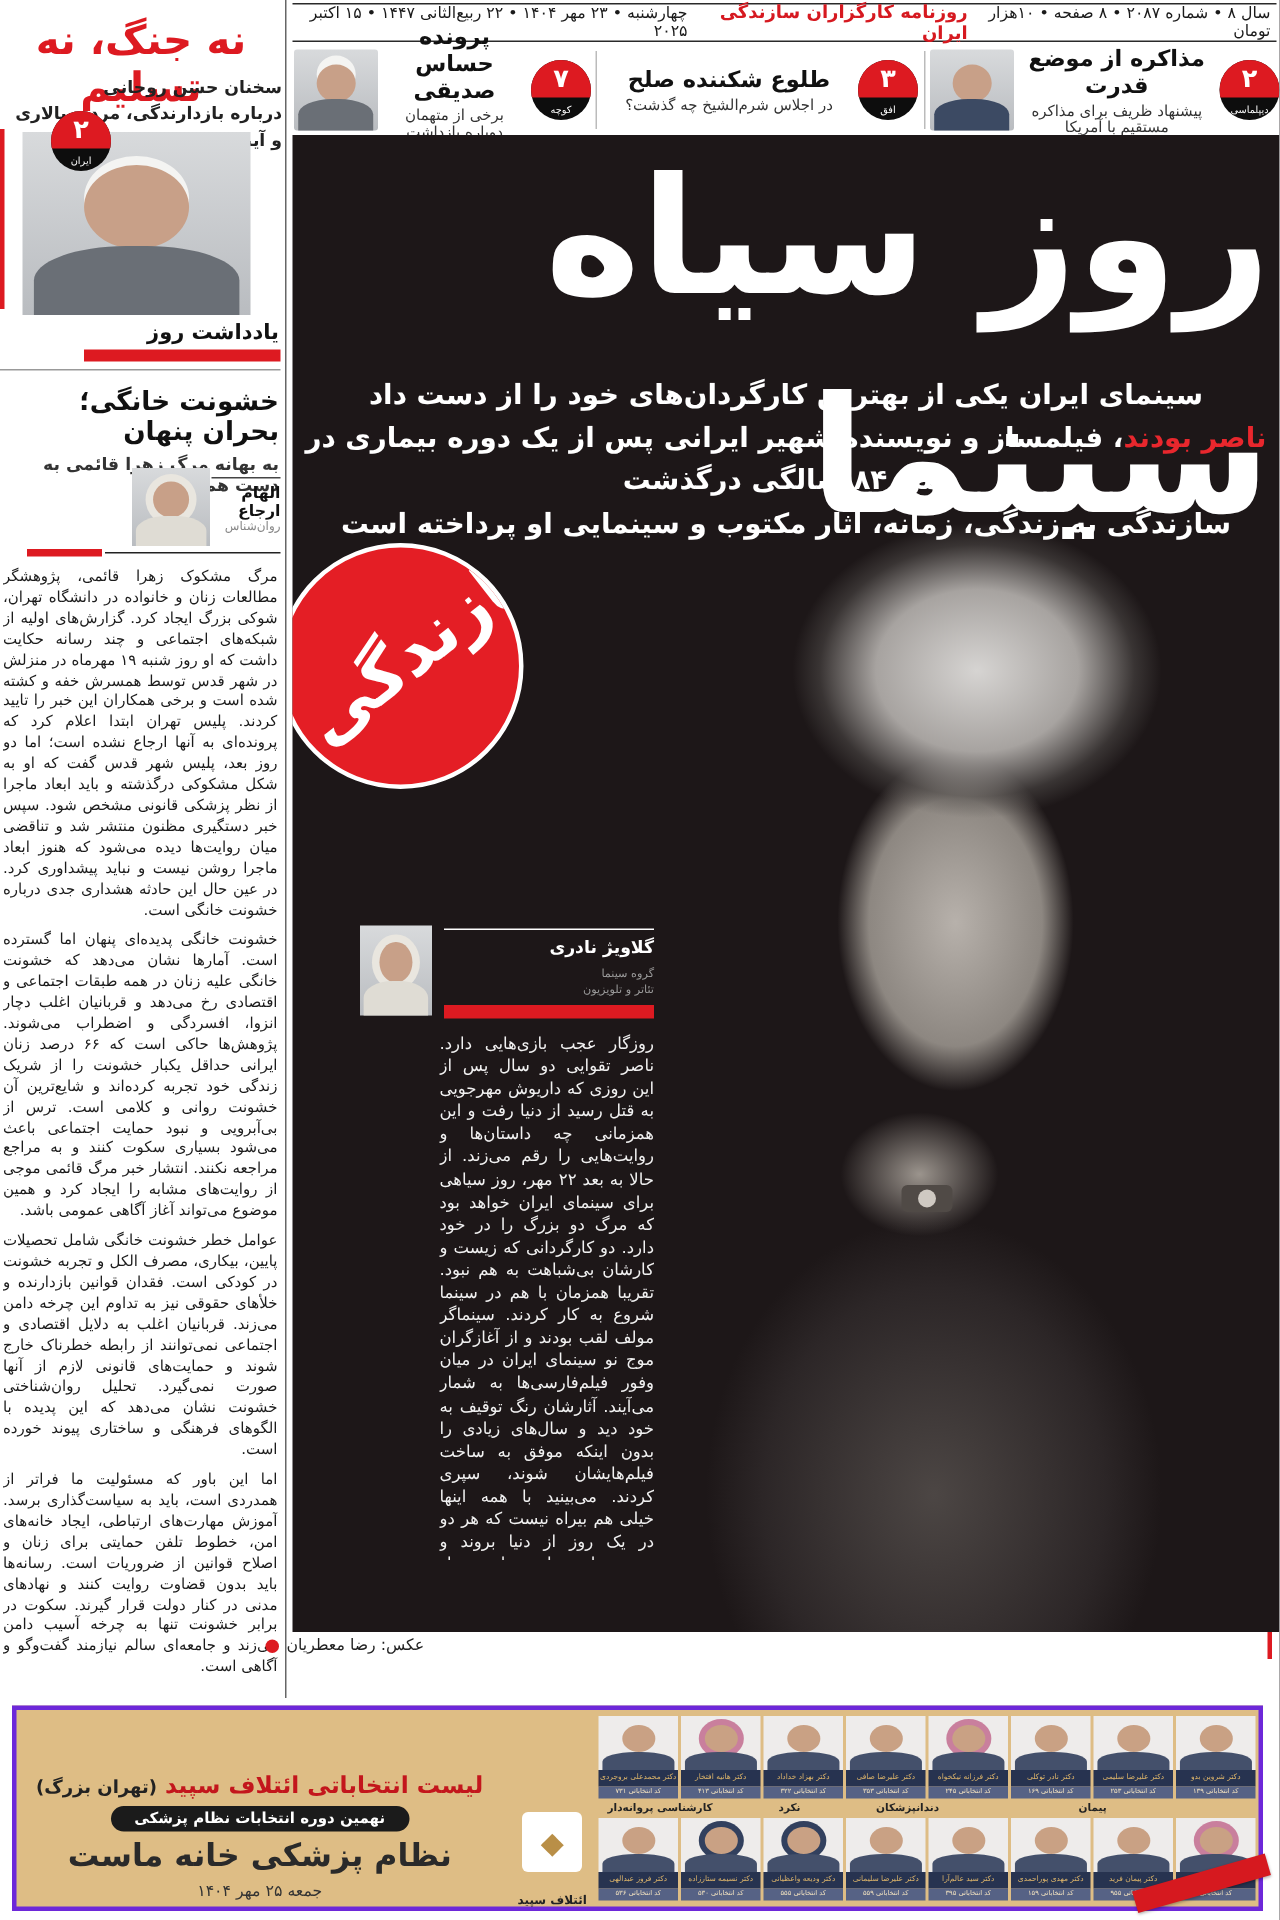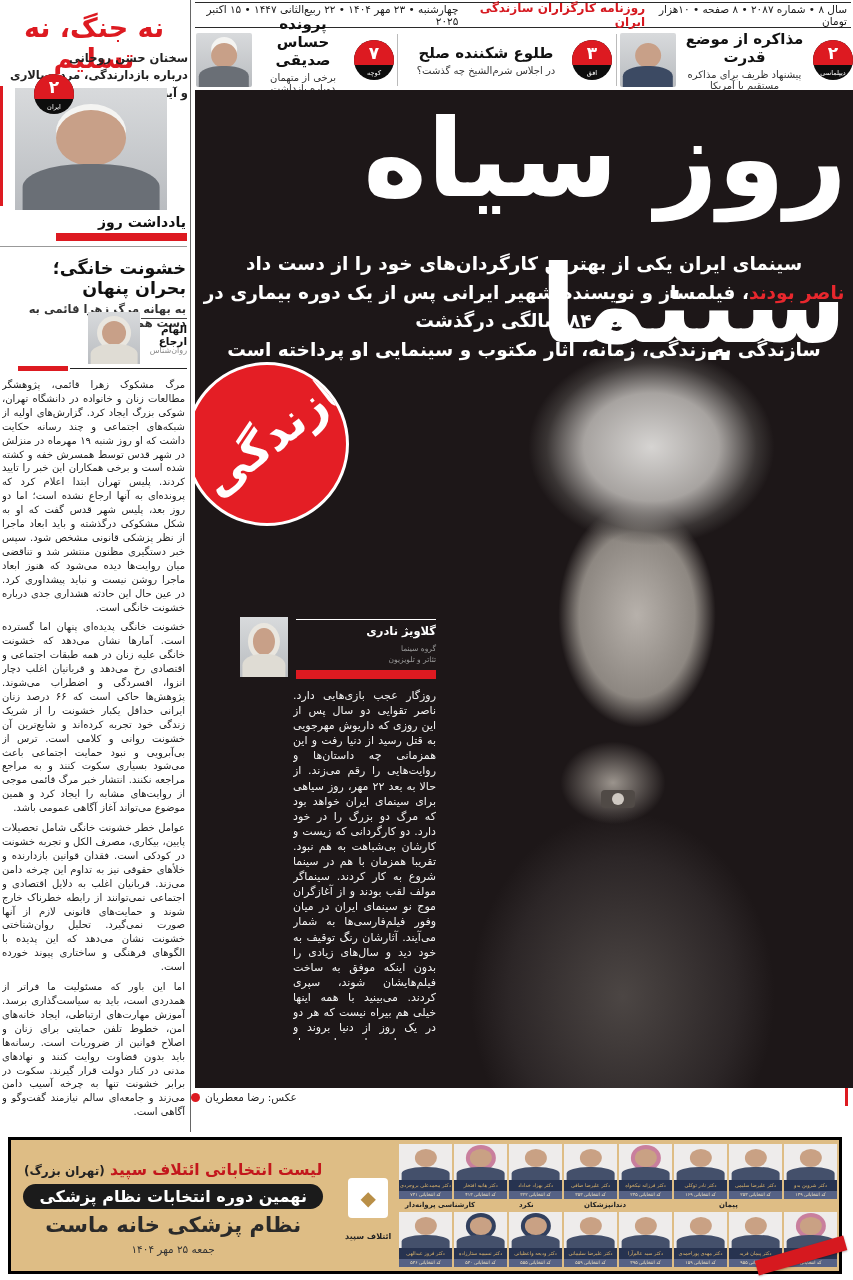--- a/index.html
+++ b/index.html
@@ -98,7 +98,7 @@
   #continue{position:absolute;left:103px;top:958px;color:#fff;font-size:11.5px;font-weight:bold;
     border-left:7px solid #7dd3fc;padding-left:6px;direction:rtl;margin-top:48px;}
   
-  #credit{left:191px;top:1091px;width:582px;text-align:left;direction:rtl;font-size:10.5px;
+  #credit{left:177px;top:1091px;width:582px;text-align:left;direction:rtl;font-size:10.5px;
     color:#222;display:flex;align-items:center;justify-content:flex-end;gap:5px;}
   #credit .dot{width:9px;height:9px;border-radius:50%;background:#dd1a21;display:inline-block;}
   #credit-bar{left:845px;top:1088px;width:3px;height:18px;background:#dd1a21;}

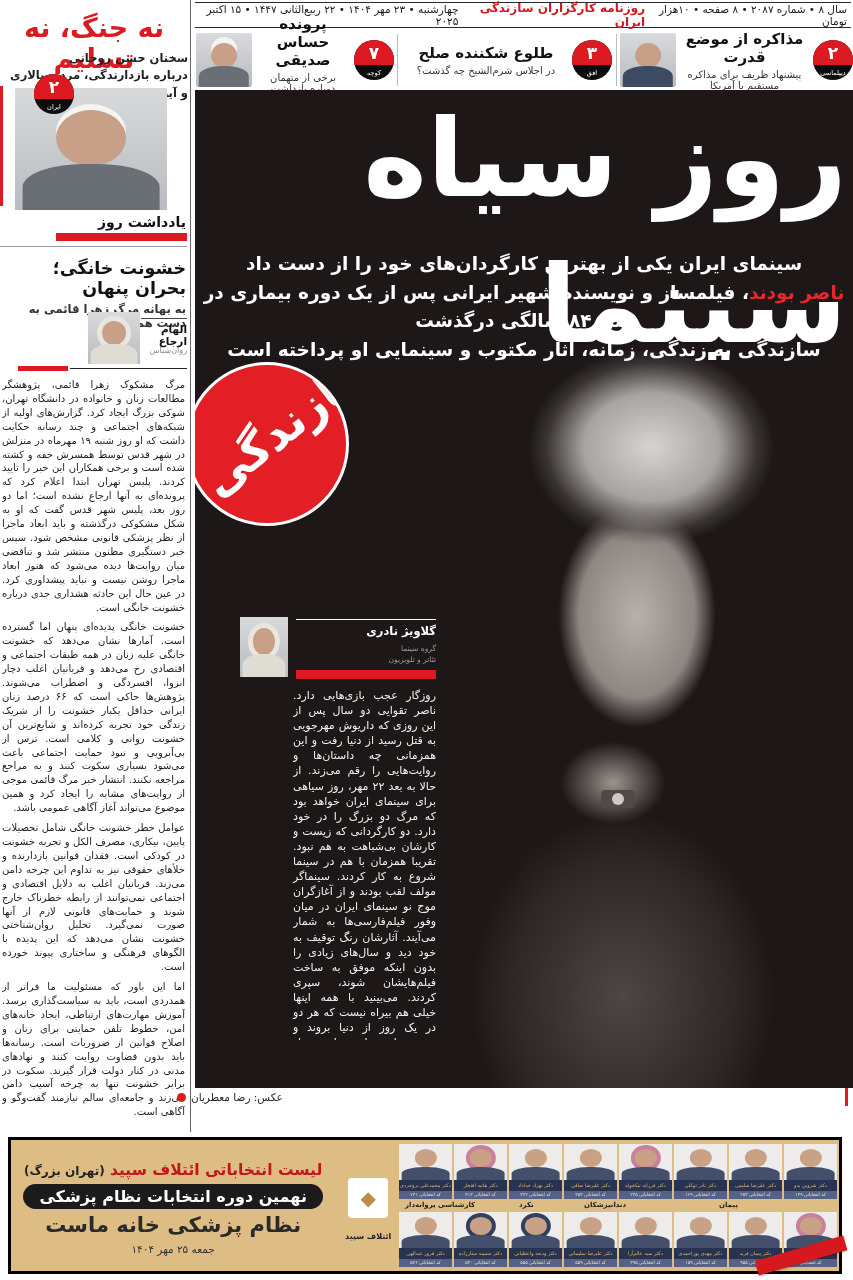--- a/index.html
+++ b/index.html
@@ -103,8 +103,8 @@
   #credit .dot{width:9px;height:9px;border-radius:50%;background:#dd1a21;display:inline-block;}
   #credit-bar{left:845px;top:1088px;width:3px;height:18px;background:#dd1a21;}
   
-  #ad{left:8px;top:1137px;width:834px;height:137px;border:3px solid #000000;
-    background:#debd85;box-sizing:border-box;display:flex;align-items:center;}
+  #ad{left:8px;top:1137px;width:834px;height:137px;border:3px solid #6d28d9;
+    background:#debd85;box-sizing:border-box;display:flex;align-items:flex-end;}
   #ad-text{width:330px;padding:8px 10px 4px 6px;box-sizing:border-box;direction:rtl;
     text-align:center;}
   #ad-line1{font-size:15.5px;font-weight:bold;color:#c3161c;}

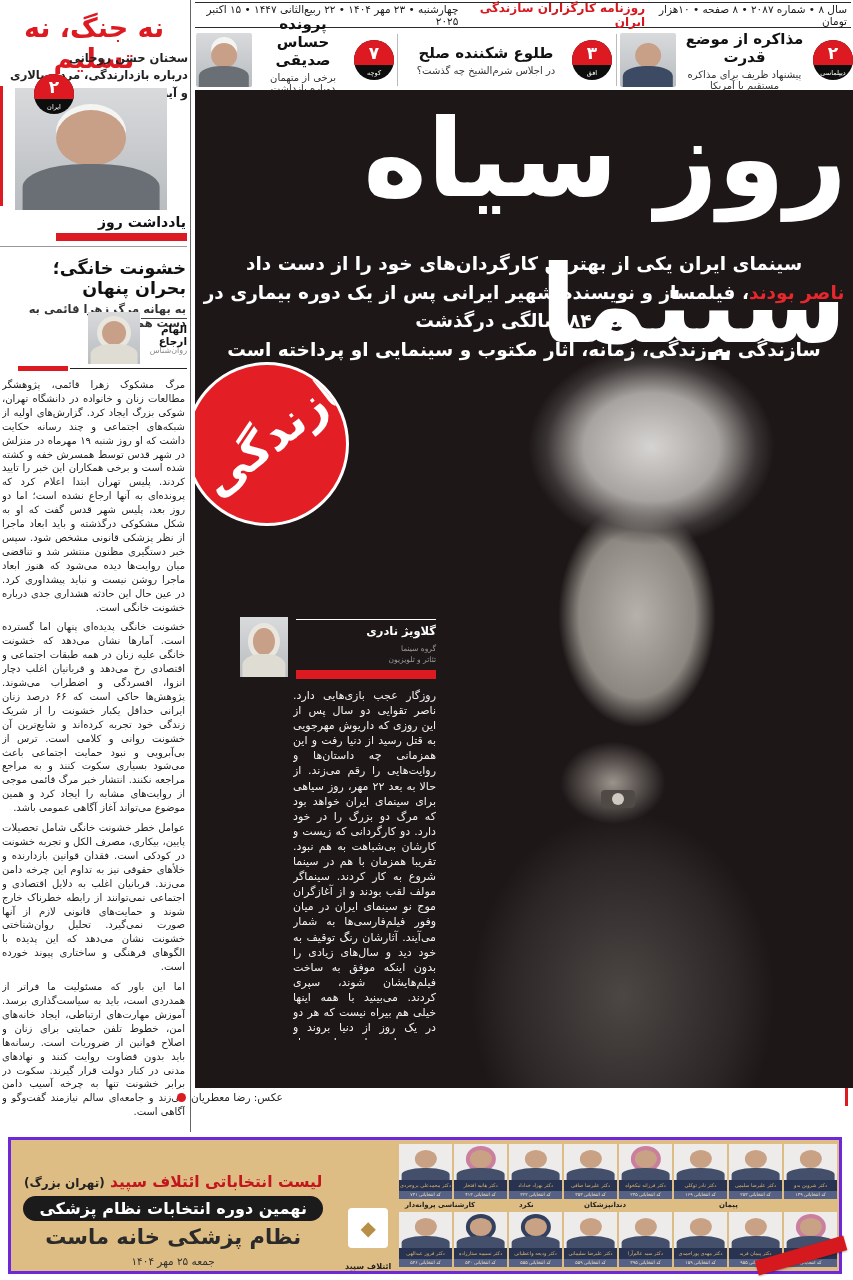--- a/index.html
+++ b/index.html
@@ -110,7 +110,7 @@
   #ad-line1{font-size:15.5px;font-weight:bold;color:#c3161c;}
   #ad-line1 .blk{color:#222;font-size:12px;}
   #ad-pill{margin:5px auto 4px;background:#1b1b1b;color:#fff;border-radius:14px;
-    font-size:16px;font-weight:bold;padding:3px 16px;display:inline-block;}
+    font-size:10px;font-weight:bold;padding:3px 16px;display:inline-block;}
   #ad-line3{font-size:21px;font-weight:bold;color:#2a2a2a;letter-spacing:2px;}
   #ad-line4{font-size:10.5px;color:#333;margin-top:6px;}
   #ad-logo{width:58px;padding-top:8px;text-align:center;}

